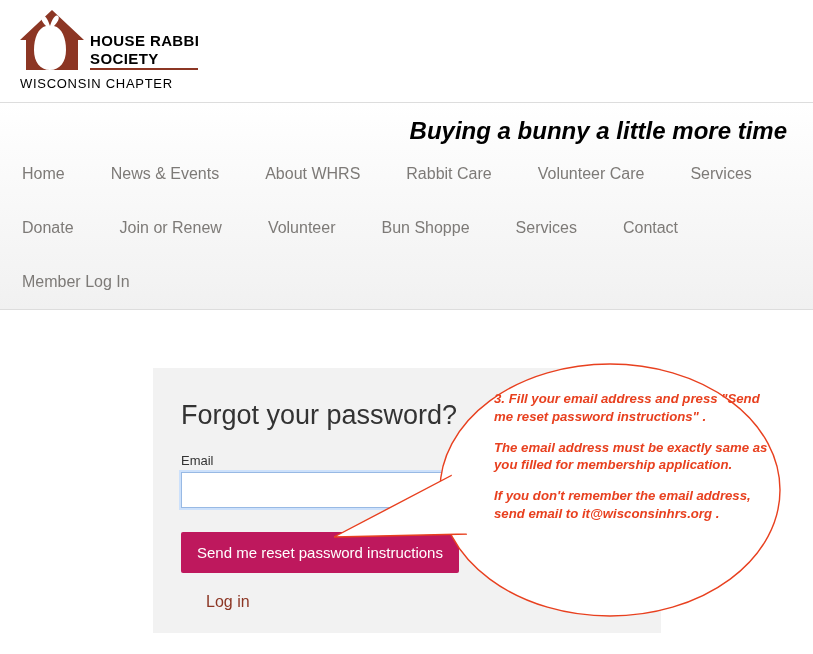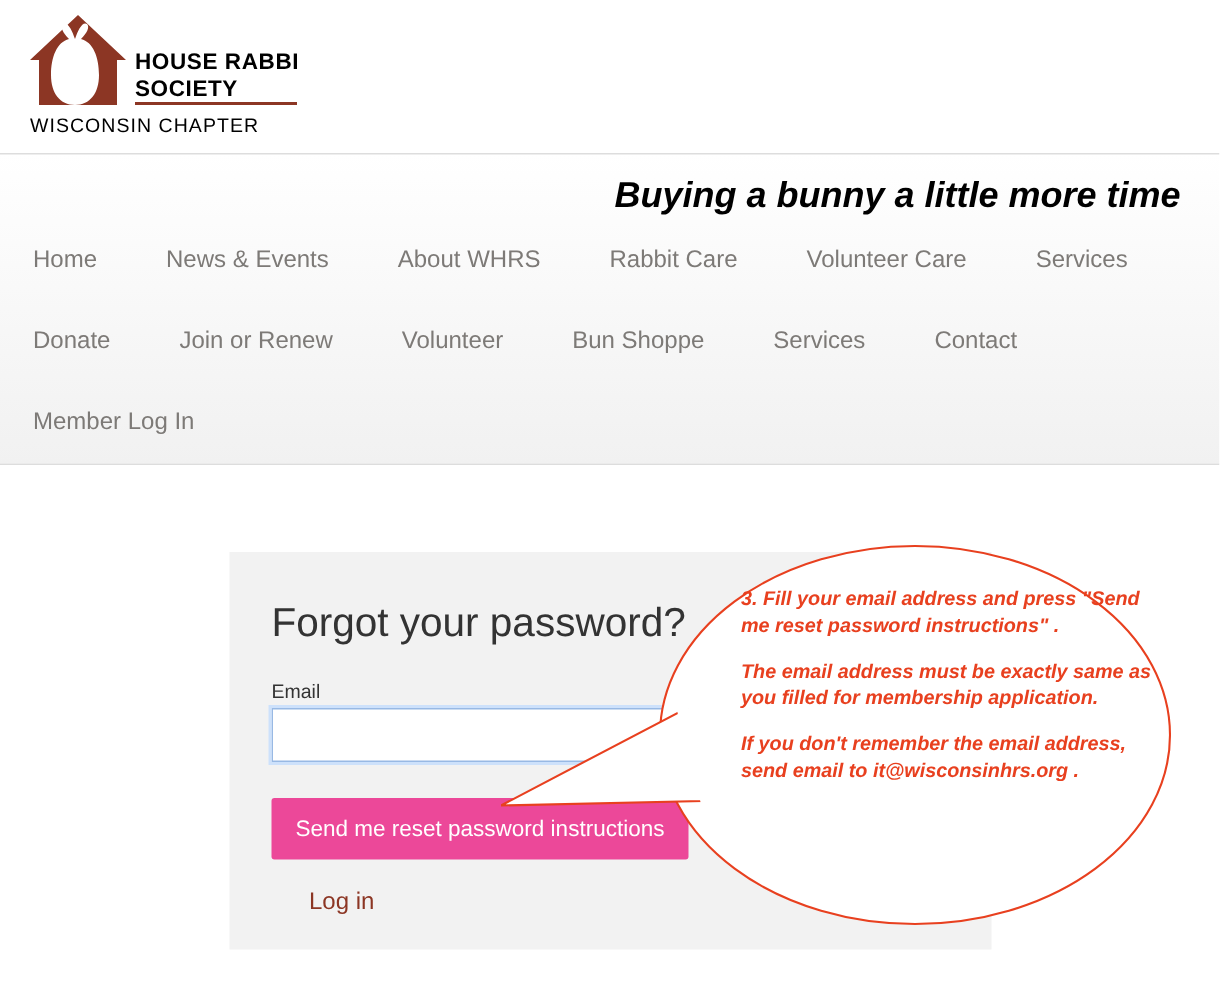--- a/index.html
+++ b/index.html
@@ -16,7 +16,7 @@
     .form-panel h2 { font-size: 27px; font-weight: 400; color: #333; margin-bottom: 22px; }
     .field-label { font-size: 13px; color: #333; margin-bottom: 4px; display: block; }
     .text-input { width: 100%; max-width: 290px; height: 36px; padding: 6px 10px; font-size: 16px; border: 1px solid #98b9e4; outline: 2px solid #cde1fb; outline-offset: 0; background: #fff; }
-    .submit-button { display: inline-block; margin-top: 24px; background: #ec4899; color: #fff; border: none; padding: 12px 16px; font-size: 15px; cursor: pointer; border-radius: 2px; }
+    .submit-button { display: inline-block; margin-top: 24px; background: #be185d; color: #fff; border: none; padding: 12px 16px; font-size: 15px; cursor: pointer; border-radius: 2px; }
     .link-row { margin-top: 20px; }
     .link-row a { color: #8c3624; font-size: 16px; text-decoration: none; cursor: pointer; margin-left: 25px; }
     .bubble-wrap { position: absolute; left: 334px; top: 52px; width: 450px; pointer-events: none; }

